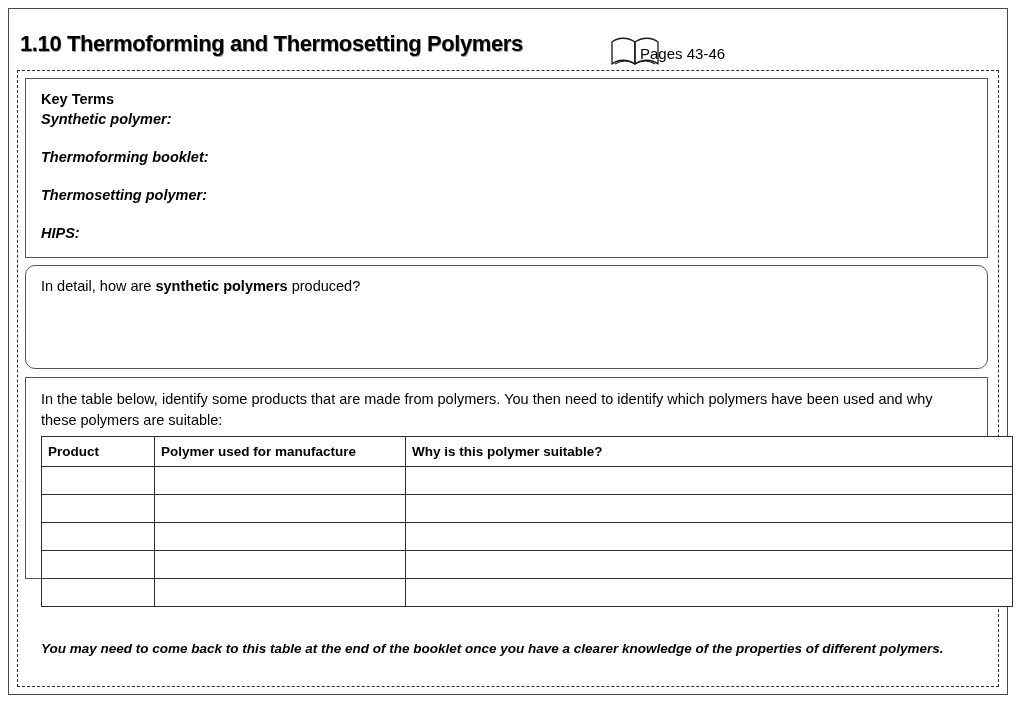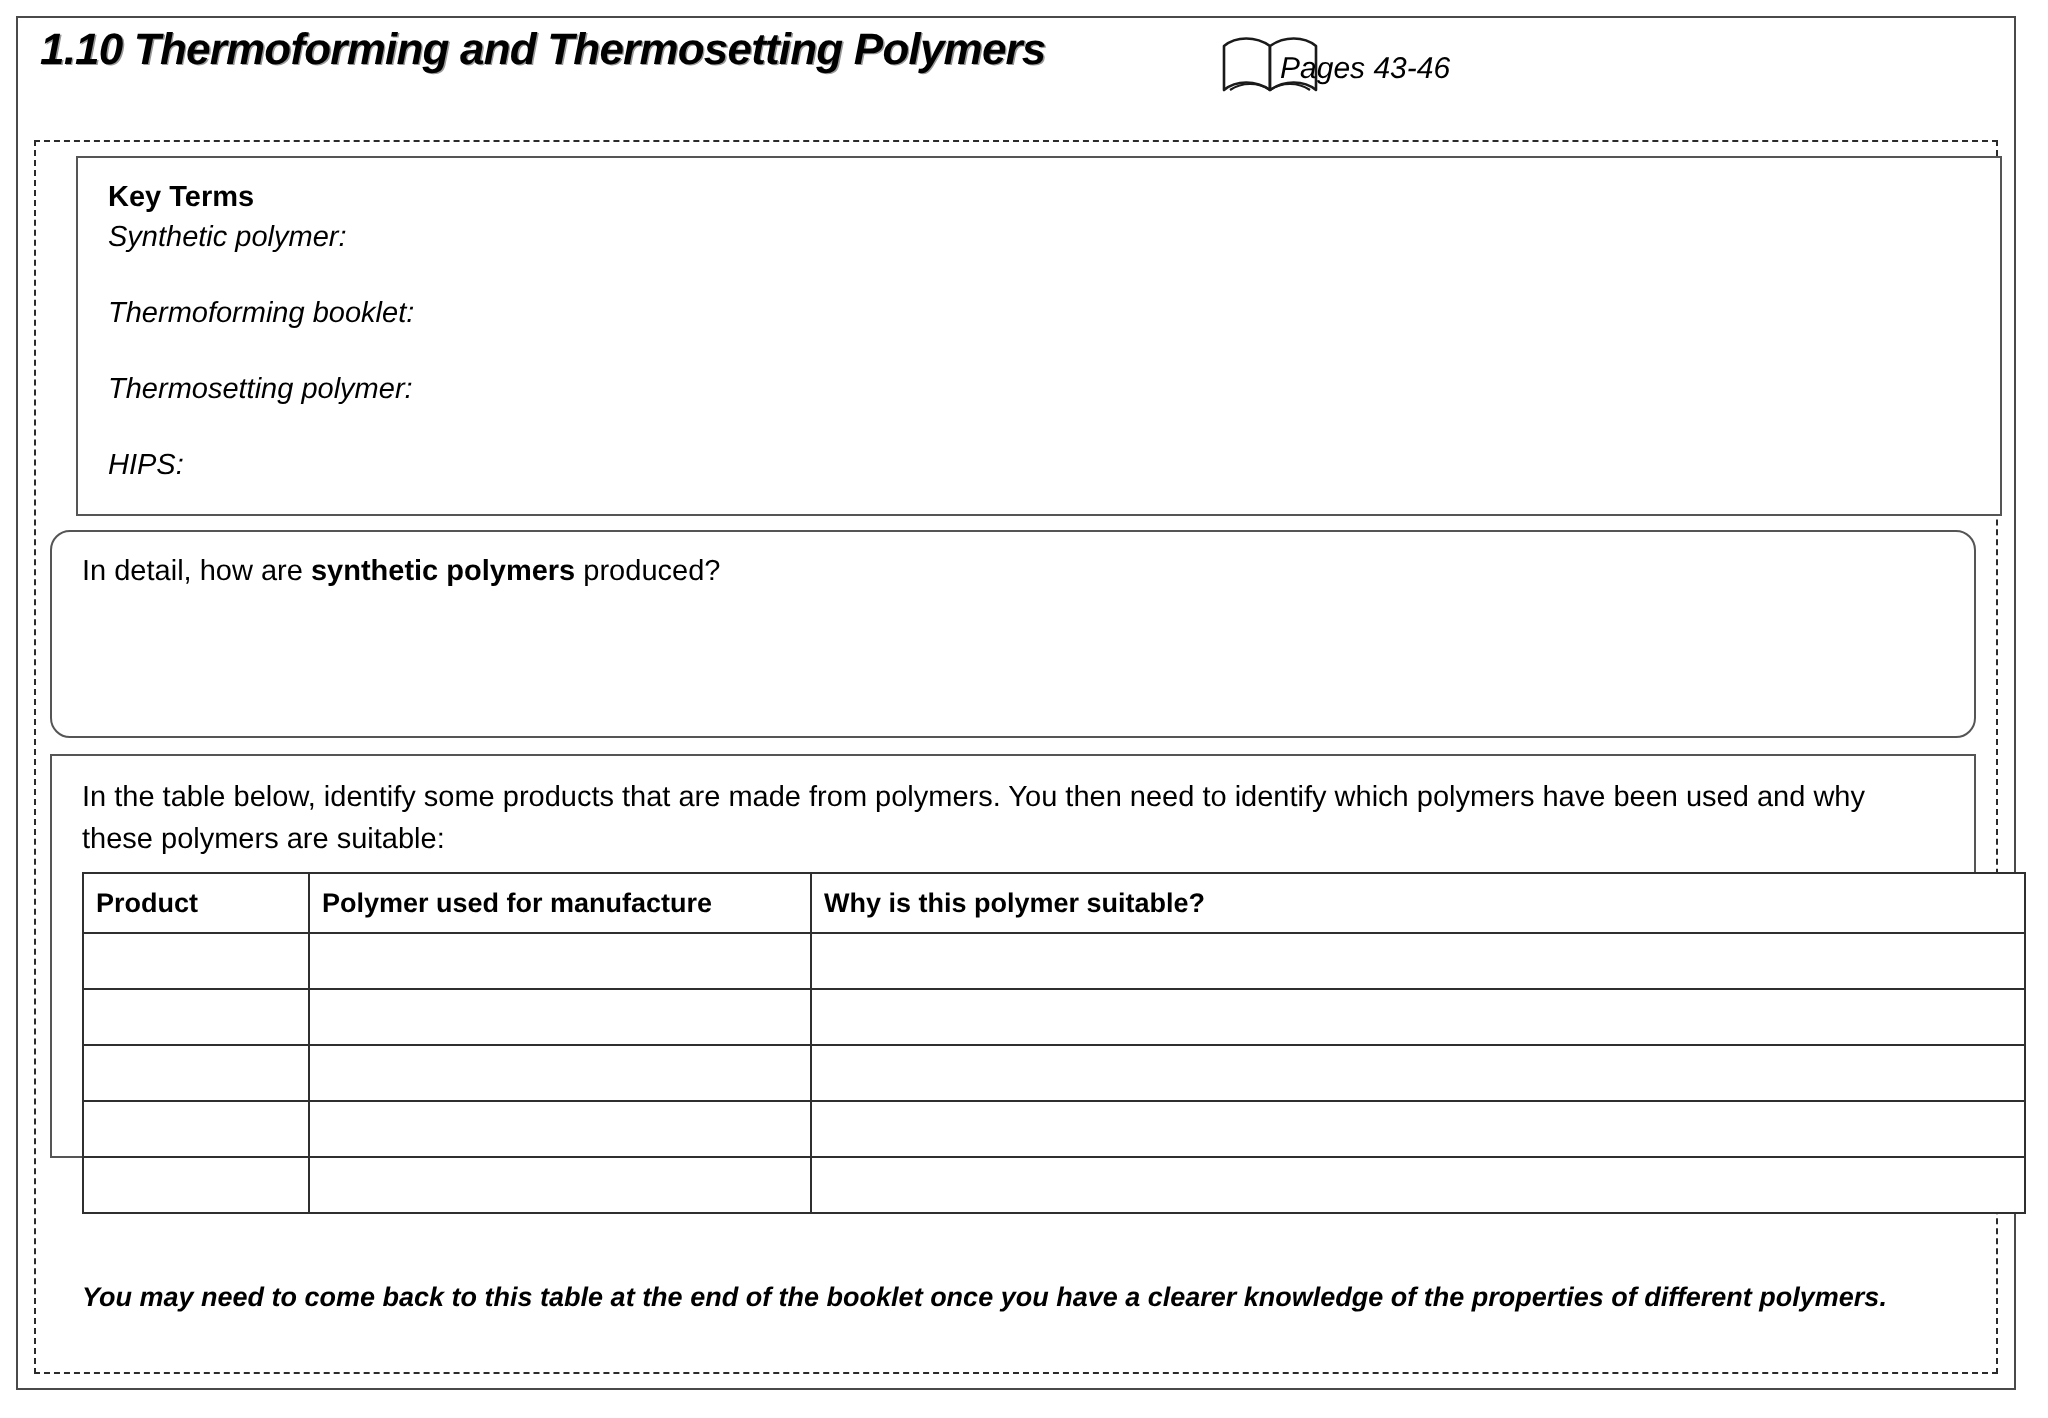--- a/index.html
+++ b/index.html
@@ -37,10 +37,9 @@
   .header-band {
     position: absolute;
     left: 10px;
-    top: 0;
+    top: 19px;
     width: 978px;
     height: 58px;
-    font-style: italic;
   }
 
   .worksheet-title {

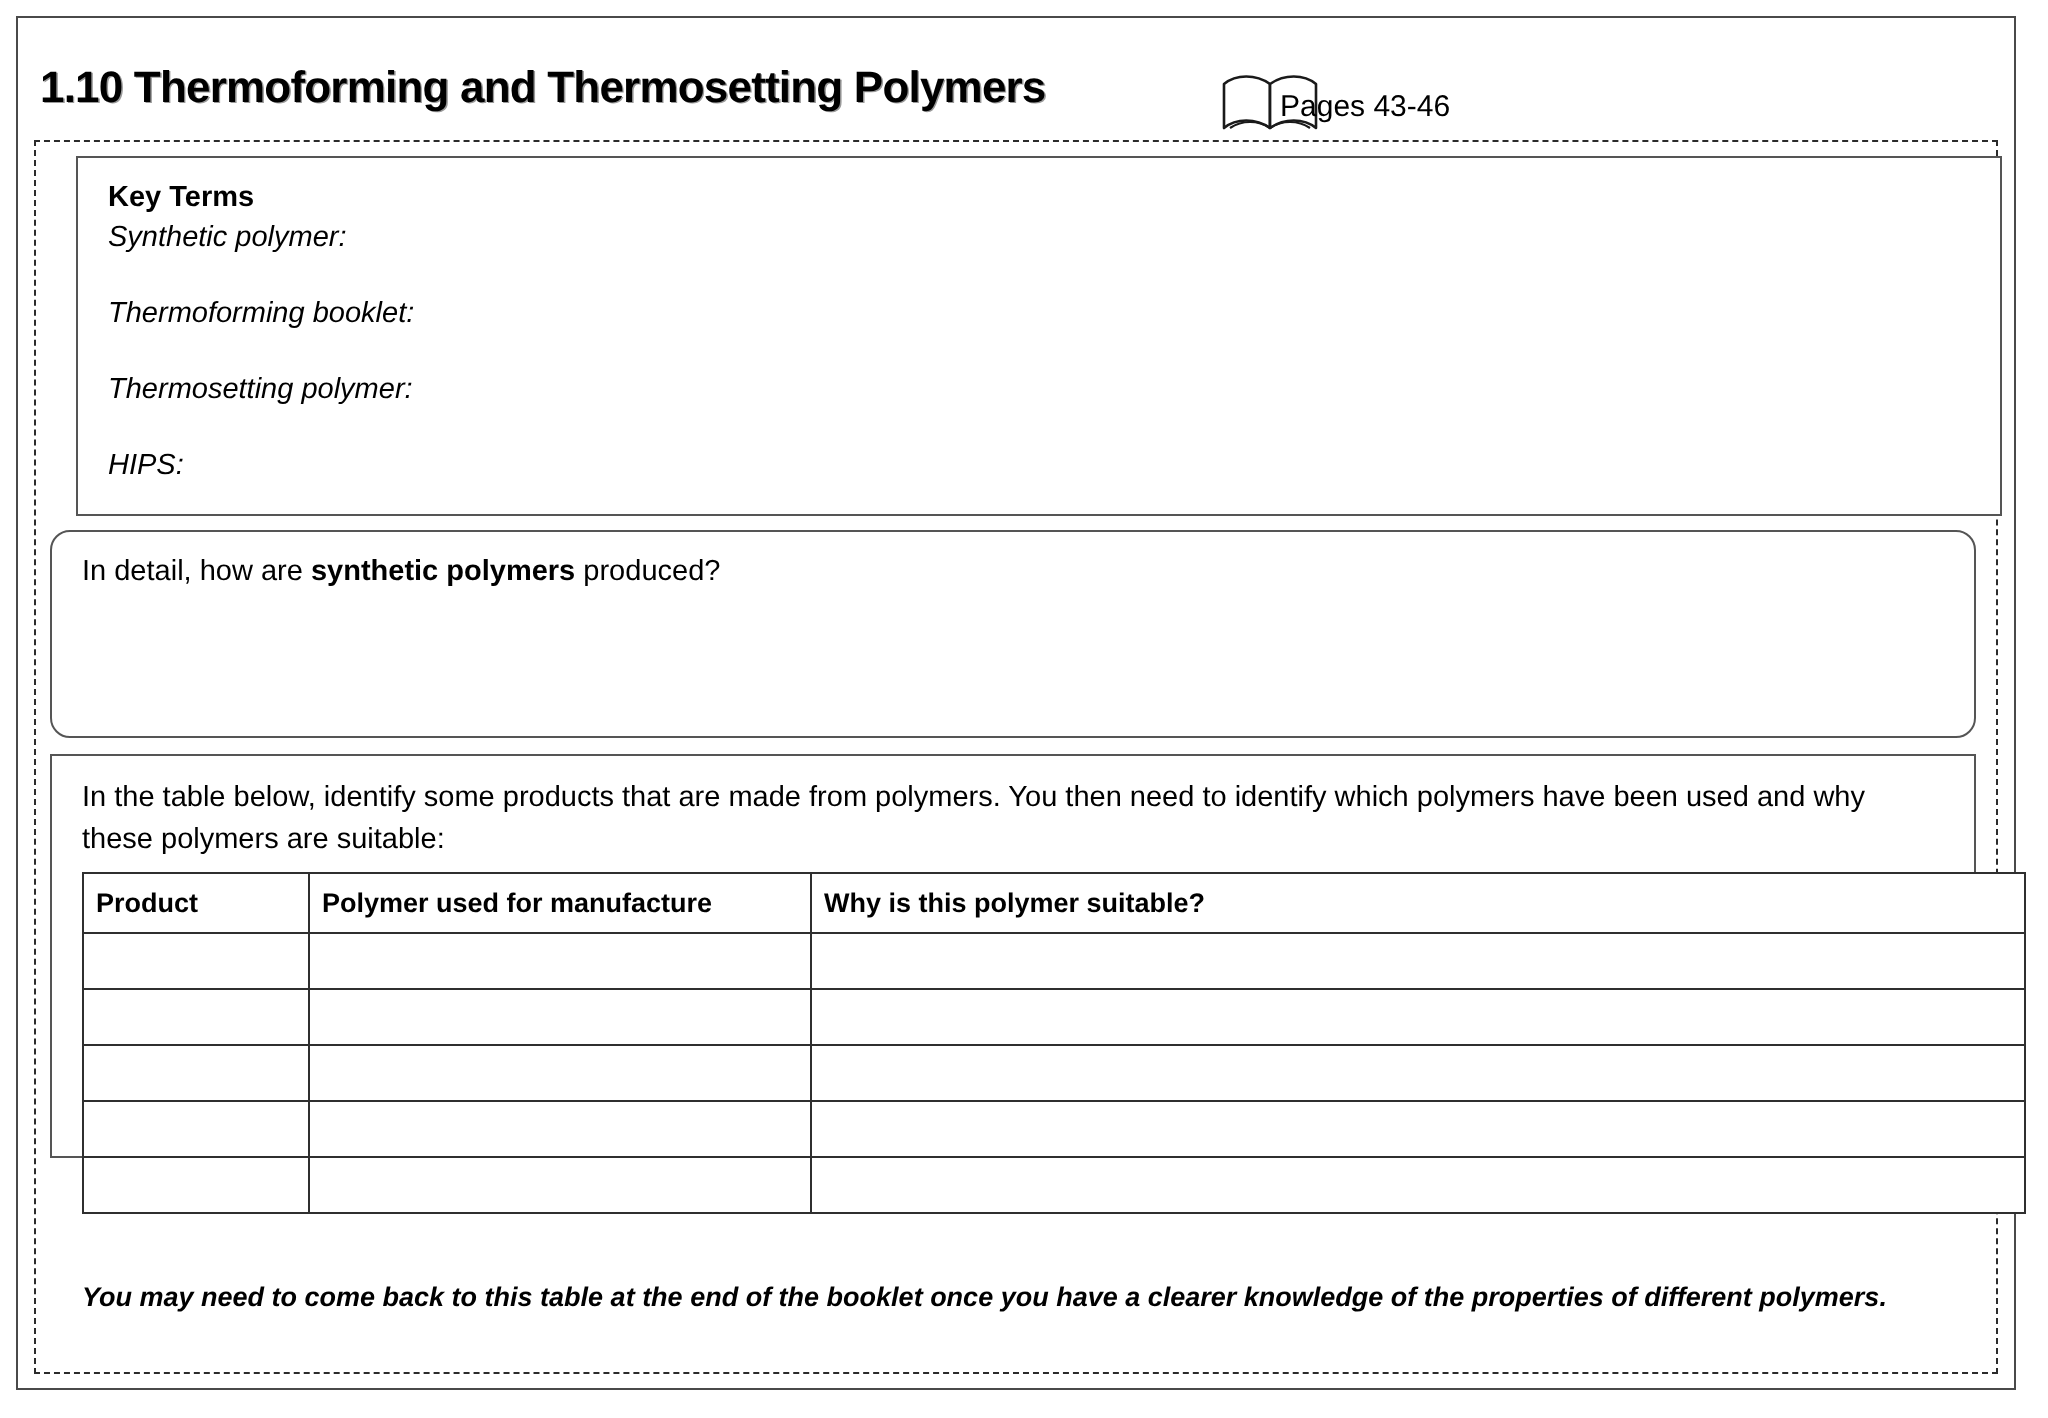--- a/index.html
+++ b/index.html
@@ -100,7 +100,6 @@
     top: 7px;
     width: 963px;
     height: 180px;
-    margin-left: 13px;
   }
   .kt-heading {
     position: absolute;

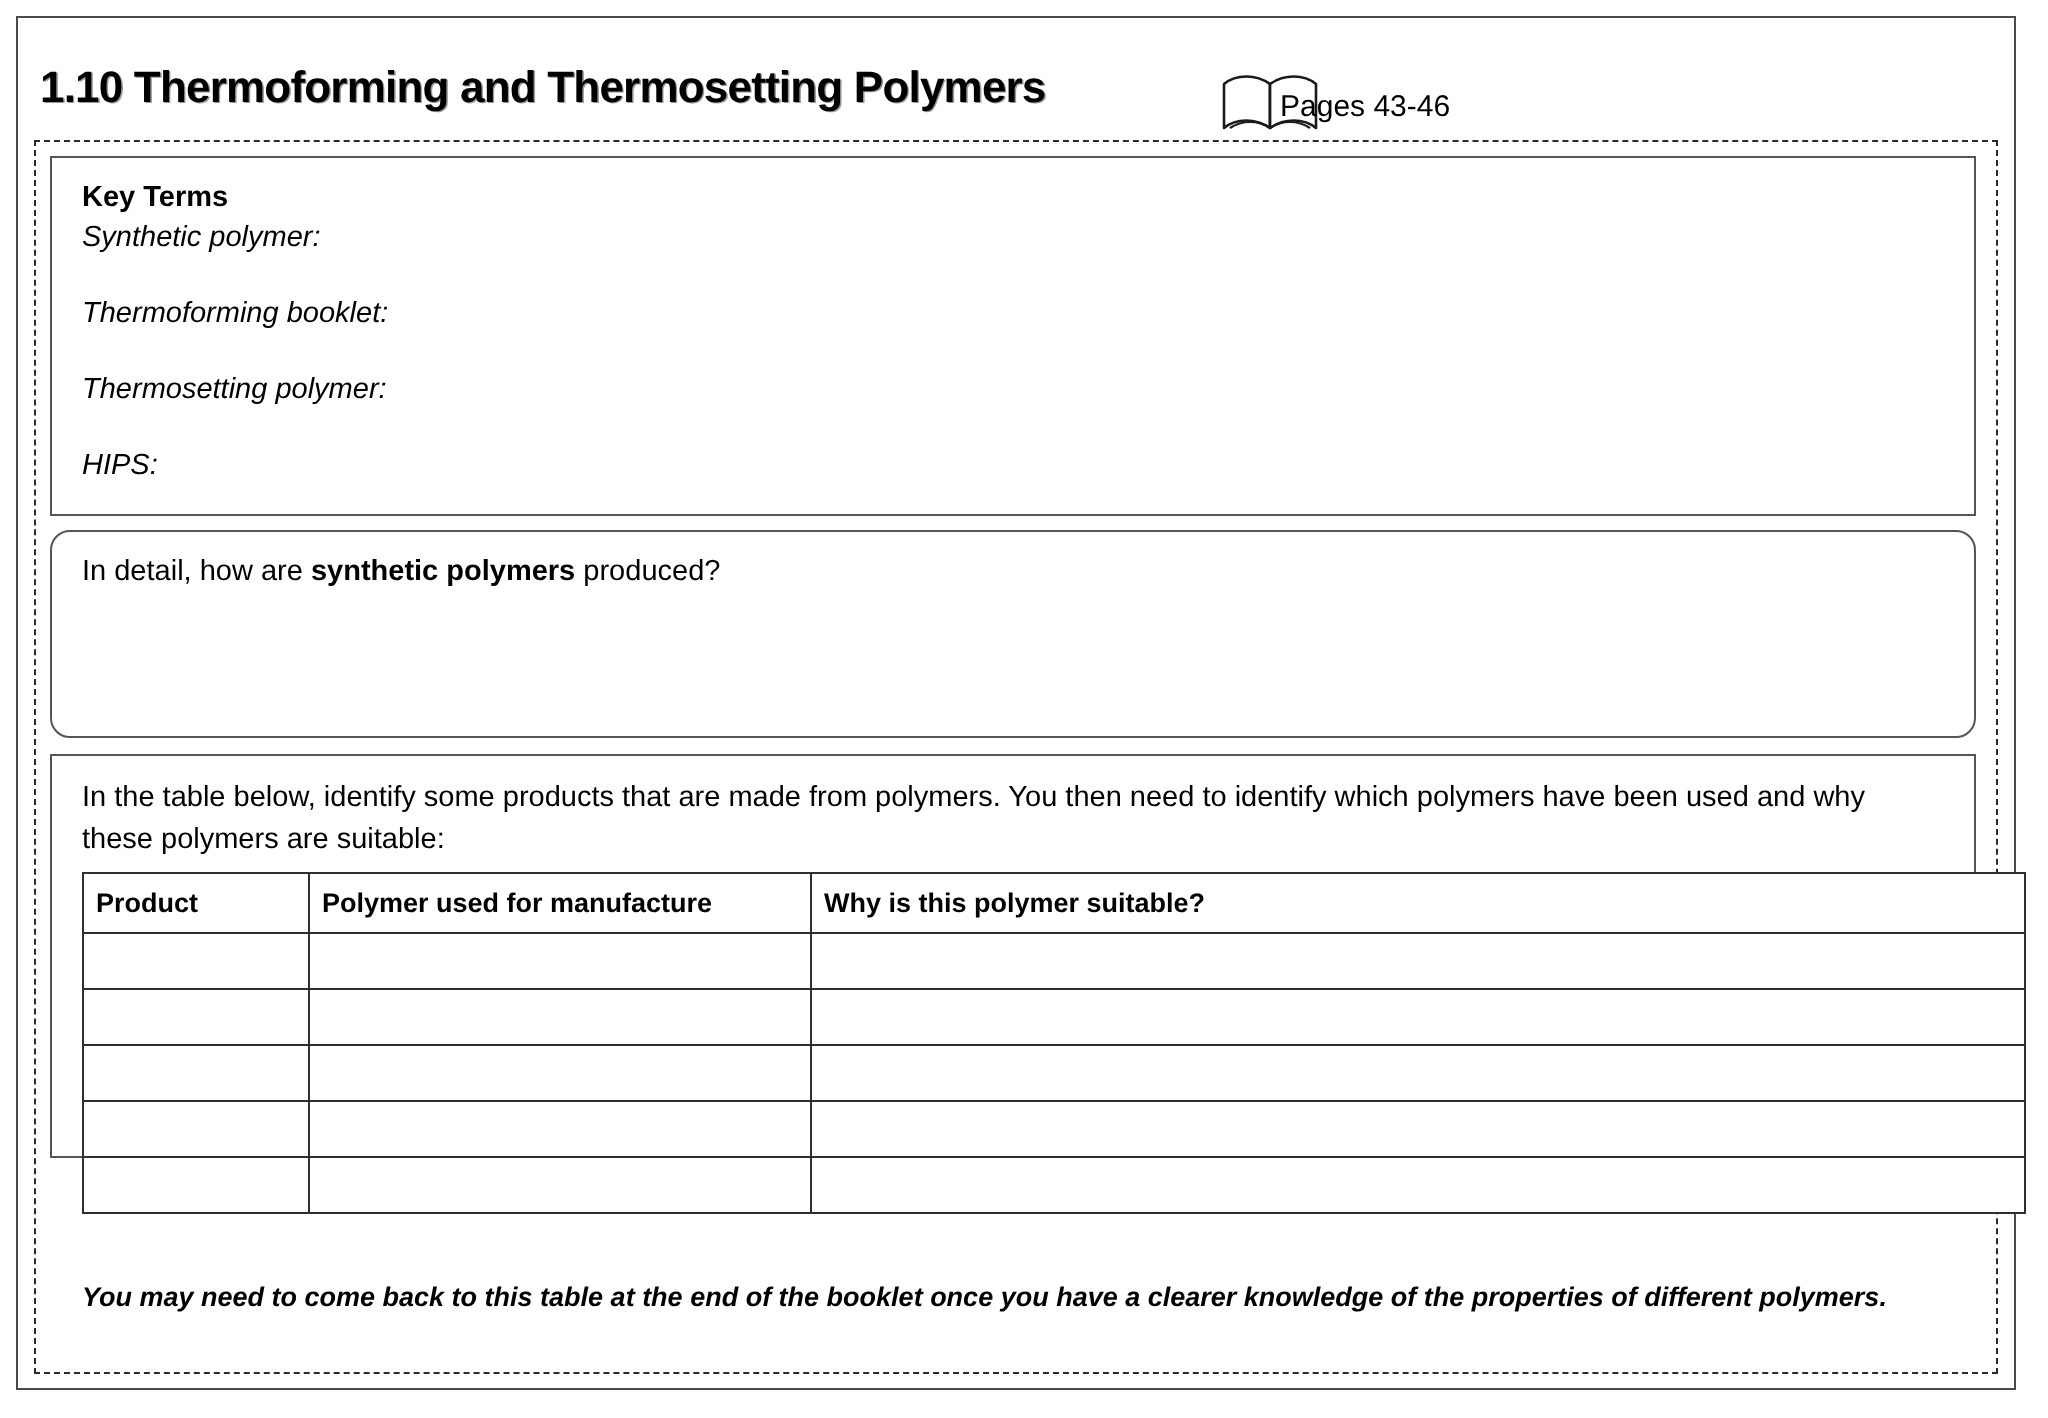--- a/index.html
+++ b/index.html
@@ -113,6 +113,7 @@
     left: 15px;
     font-size: 14.5px;
     font-style: italic;
+    font-weight: bold;
   }
   .kt-term.t0 { top: 32px; }
   .kt-term.t1 { top: 70px; }

